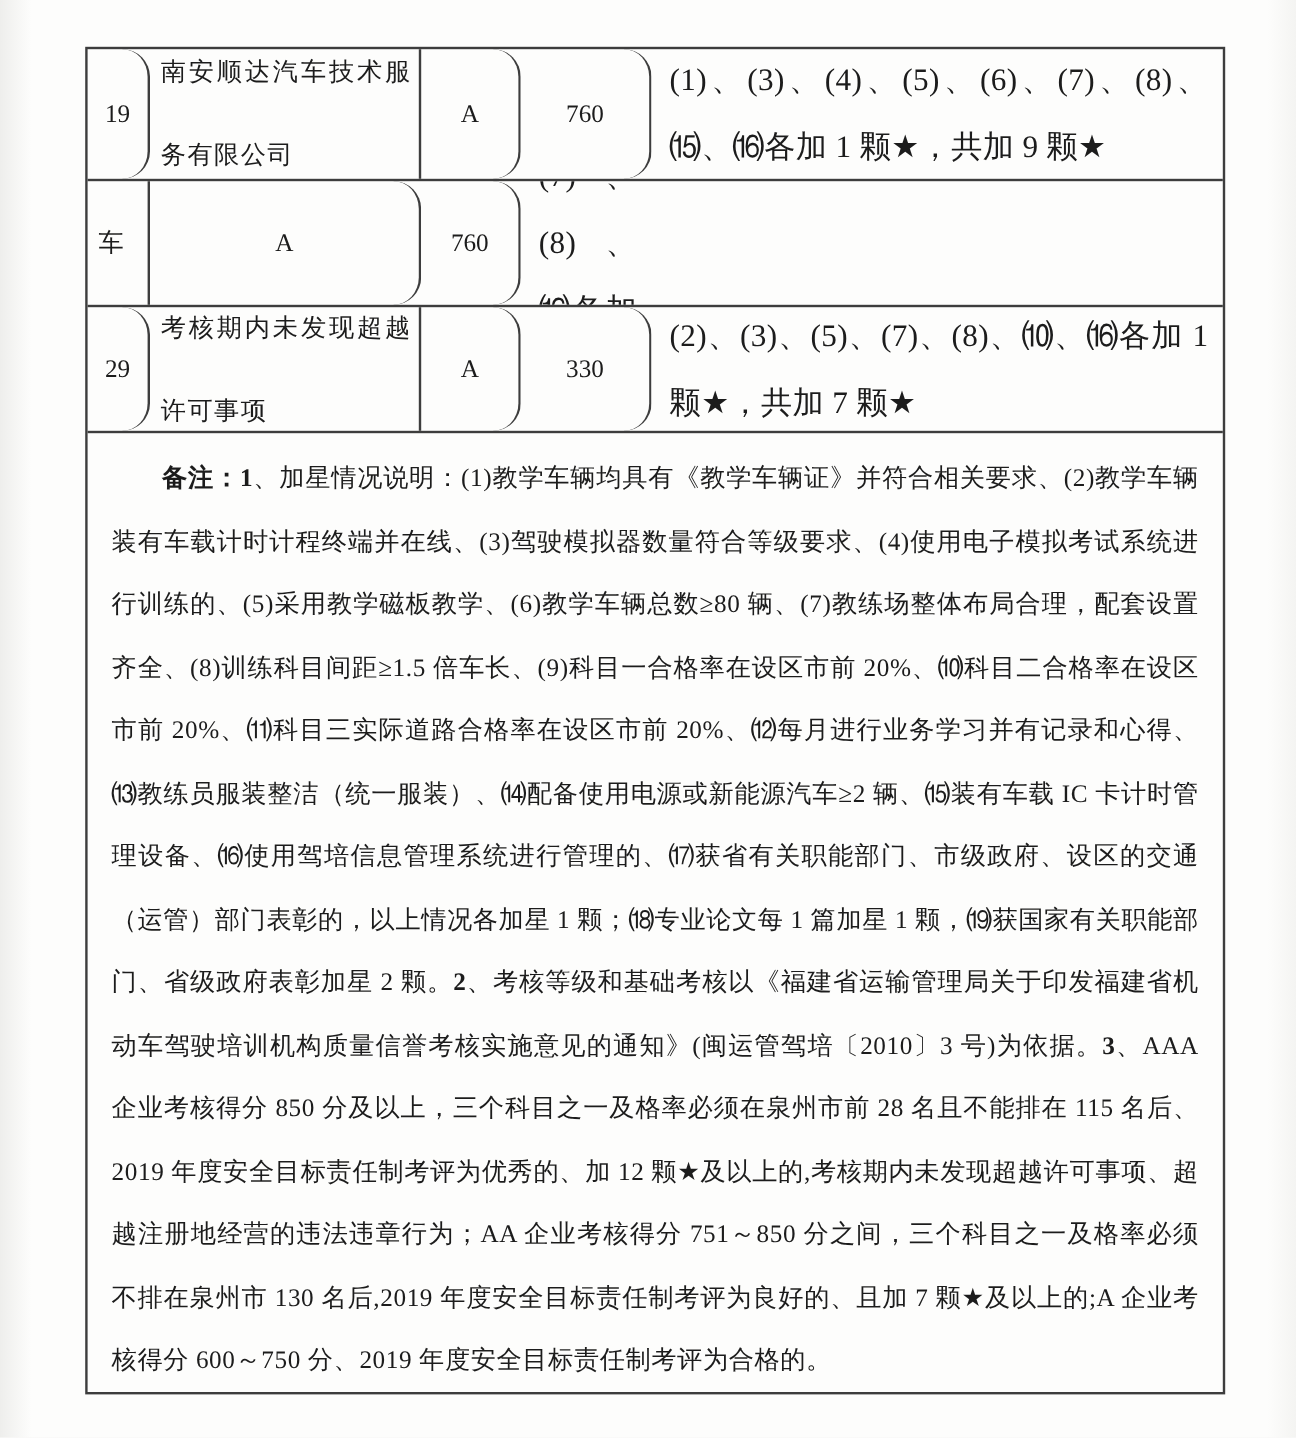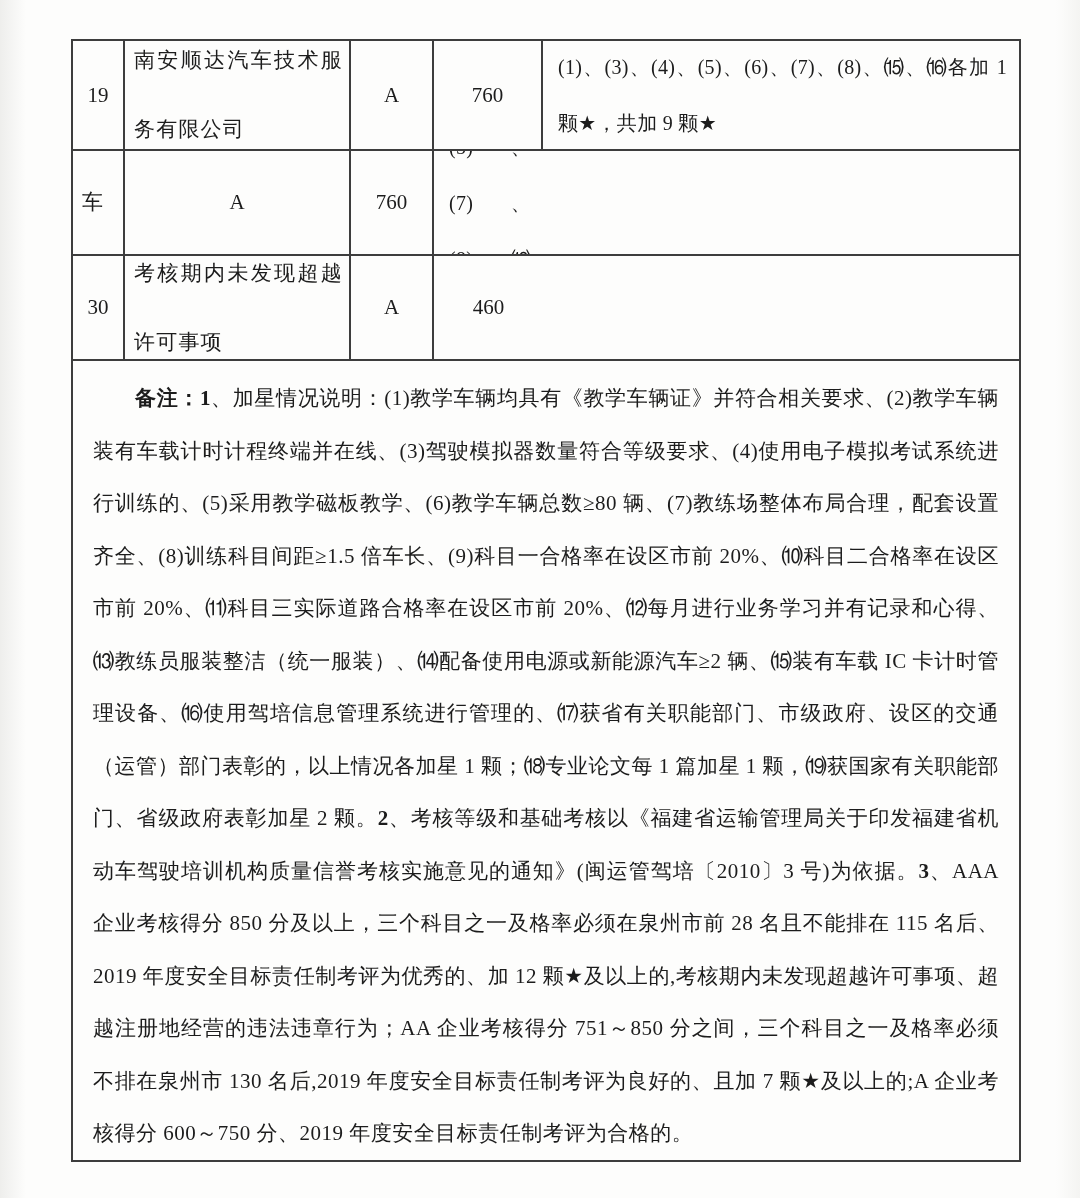--- a/index.html
+++ b/index.html
@@ -44,7 +44,7 @@
   }
   .cremark { padding:0 12px 0 15px; }
   .cremark .cinner {
-    width:100%; font-size:20px; line-height:56px; text-align:justify;
+    width:100%; font-size:26px; line-height:56px; text-align:justify;
     letter-spacing:0.3px;
   }
   .notes-cell {

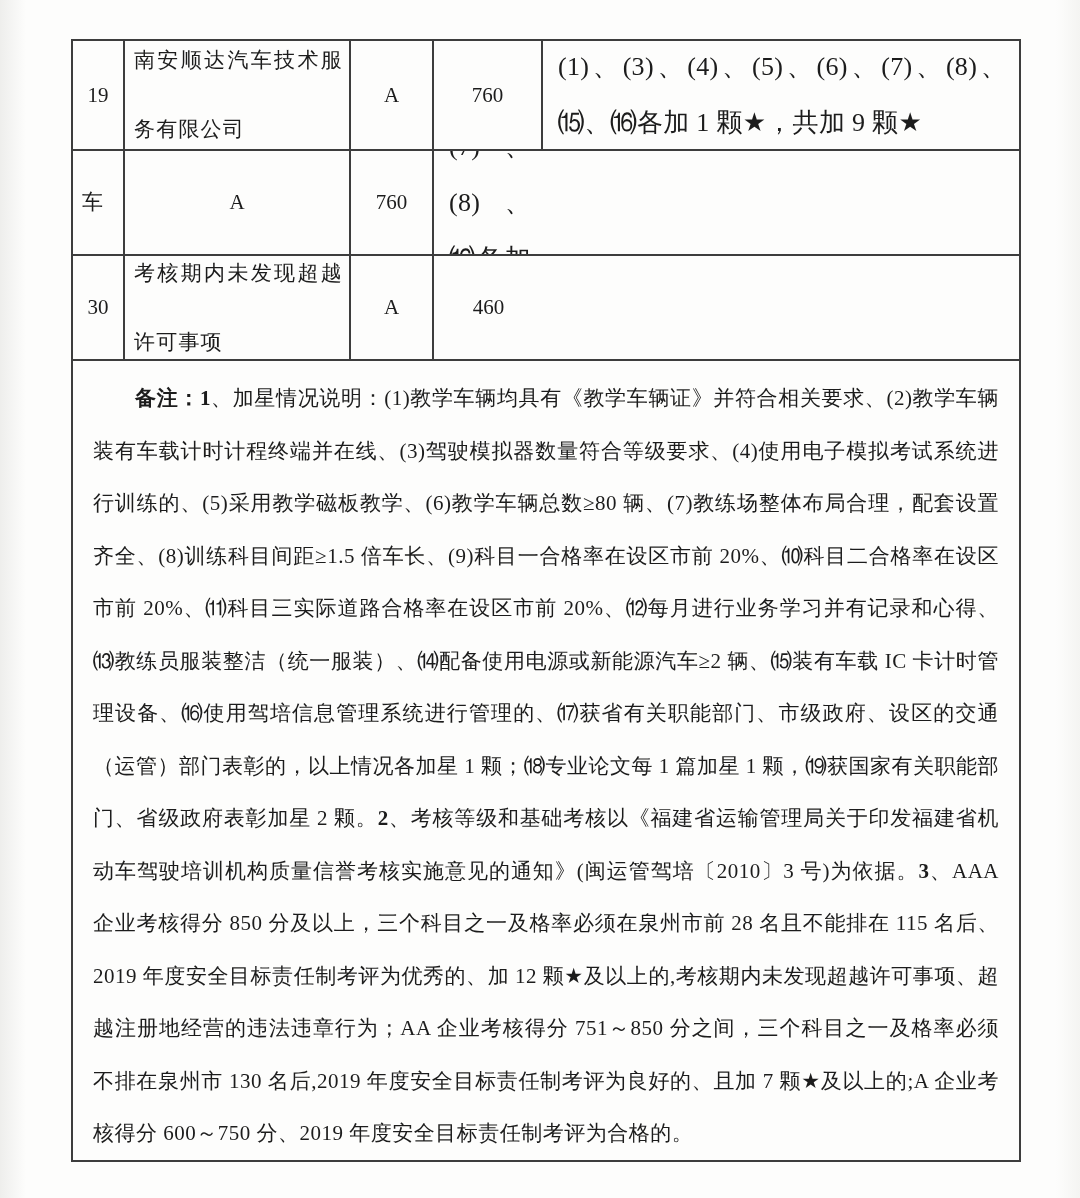--- a/index.html
+++ b/index.html
@@ -36,7 +36,7 @@
     overflow:hidden;
   }
   .tcell:last-child { border-right:none; }
-  .cidx, .cgrade, .cscore { justify-content:flex-start; text-align:center; }
+  .cidx, .cgrade, .cscore { justify-content:flex-start; text-align:center;border-radius:23px; }
   .cidx .cinner, .cgrade .cinner, .cscore .cinner { width:100%; }
   .cname { padding:0 6px 0 9px; }
   .cname .cinner {

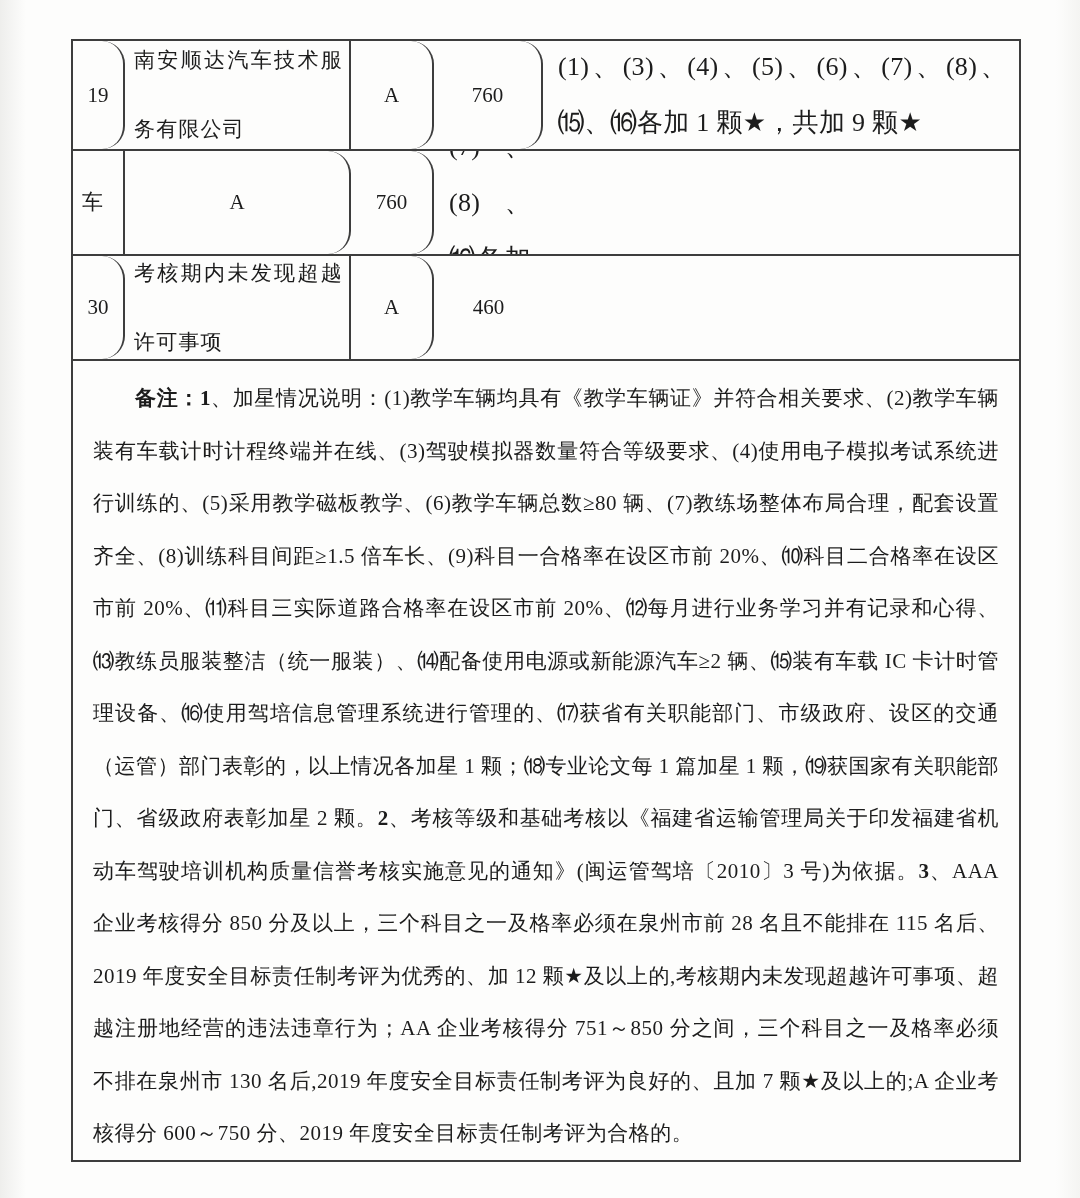--- a/index.html
+++ b/index.html
@@ -106,6 +106,9 @@
           <div class="tcell cscore">
             <div class="cinner">460</div>
           </div>
+          <div class="tcell cremark">
+            <div class="cinner">(2)、(3)、(5)、(7)、(8)、⑽、⒃各加 1 颗★，共加 7 颗★</div>
+          </div>
         </div>
       </div>
     <div class="notes-cell">

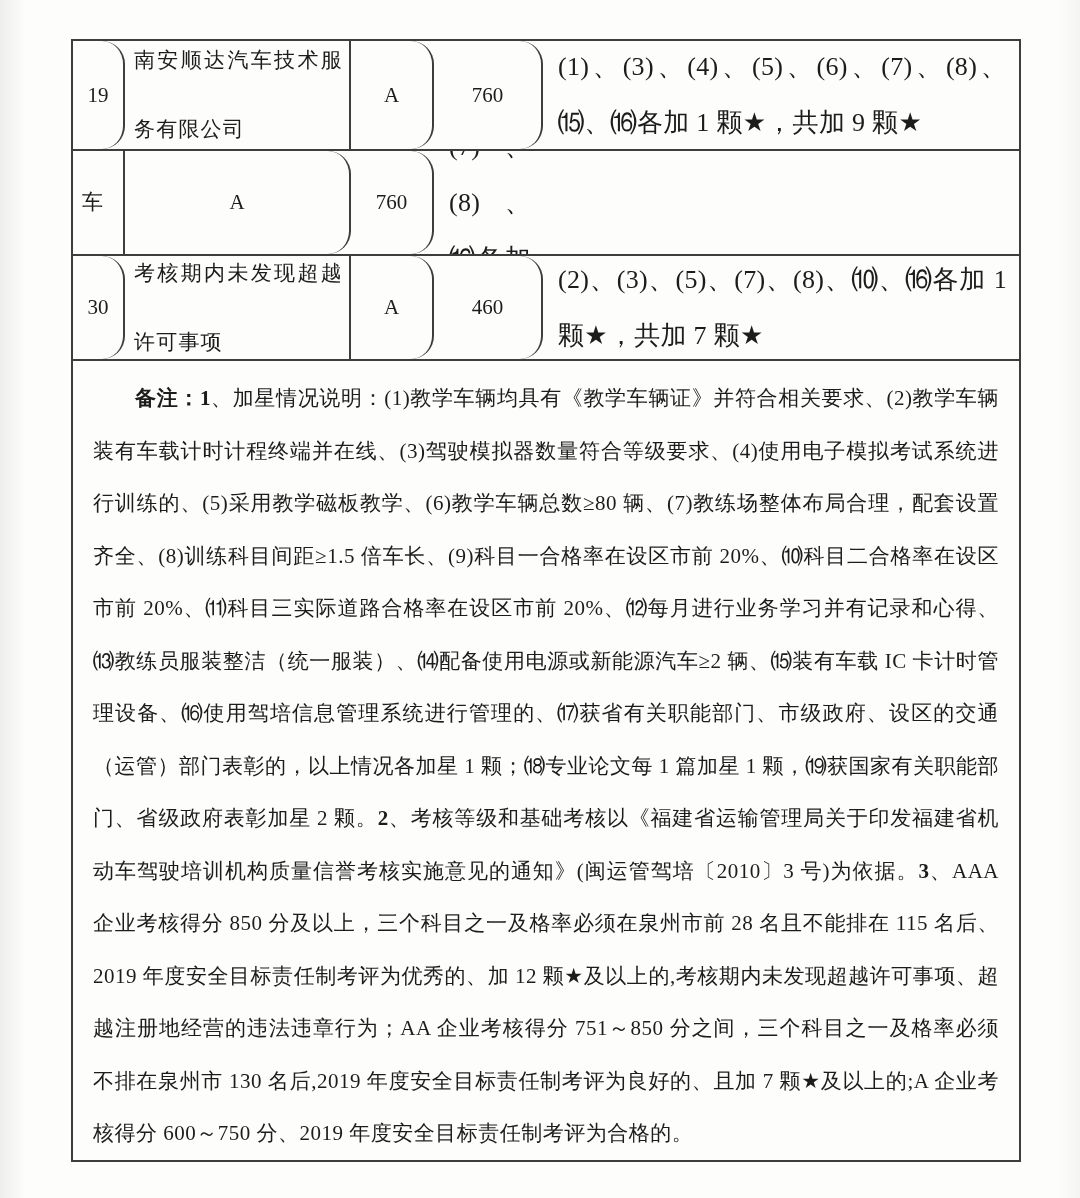--- a/index.html
+++ b/index.html
@@ -95,7 +95,7 @@
         </div>
         <div class="trow h2">
           <div class="tcell cidx">
-            <div class="cinner">30</div>
+            <div class="cinner">29</div>
           </div>
           <div class="tcell cname">
             <div class="cinner">考核期内未发现超越许可事项</div>

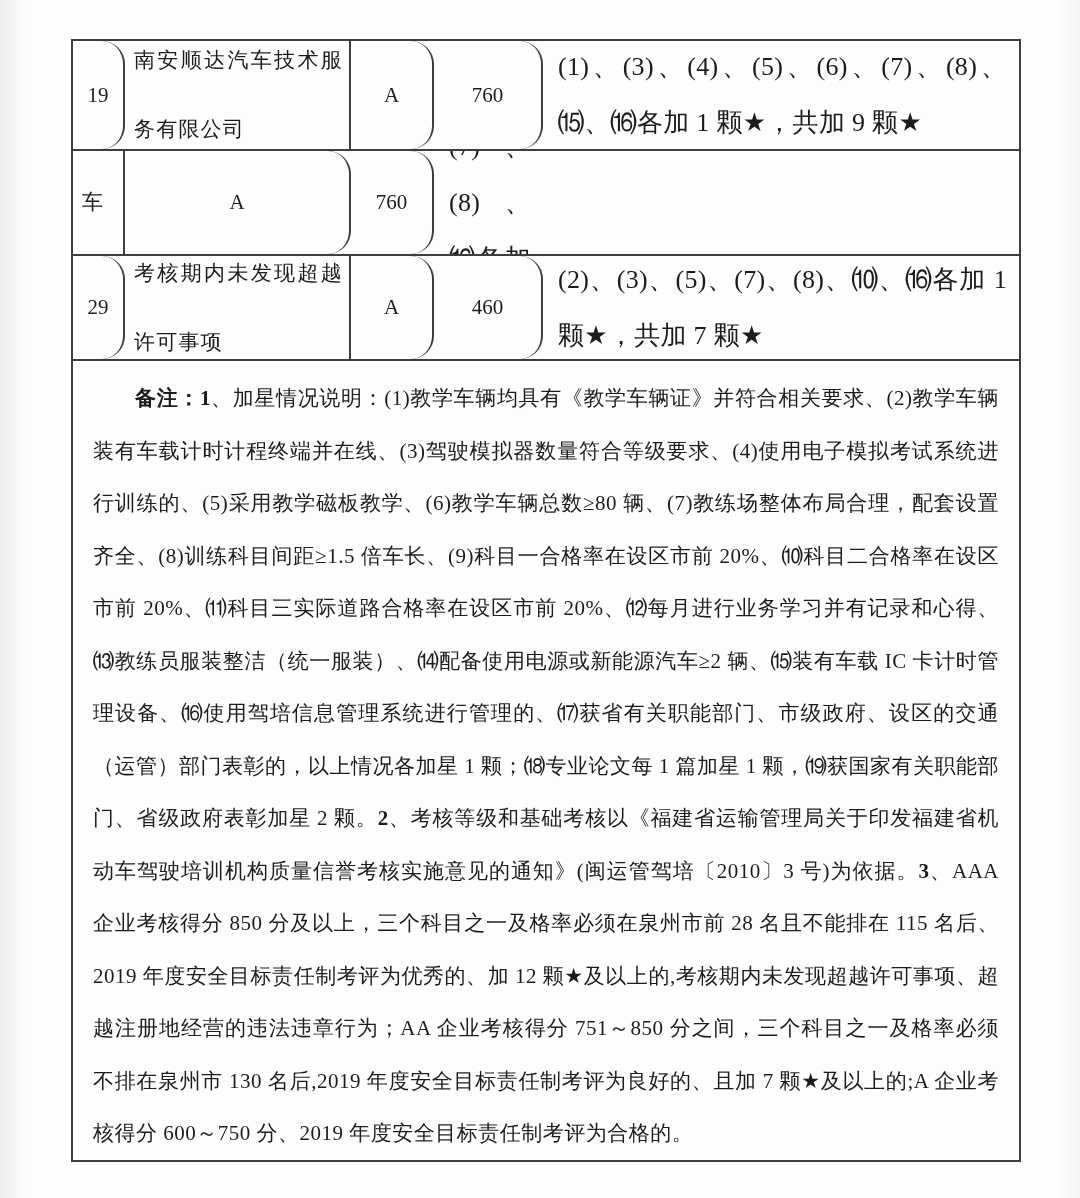--- a/index.html
+++ b/index.html
@@ -104,7 +104,7 @@
             <div class="cinner">A</div>
           </div>
           <div class="tcell cscore">
-            <div class="cinner">460</div>
+            <div class="cinner">330</div>
           </div>
           <div class="tcell cremark">
             <div class="cinner">(2)、(3)、(5)、(7)、(8)、⑽、⒃各加 1 颗★，共加 7 颗★</div>

